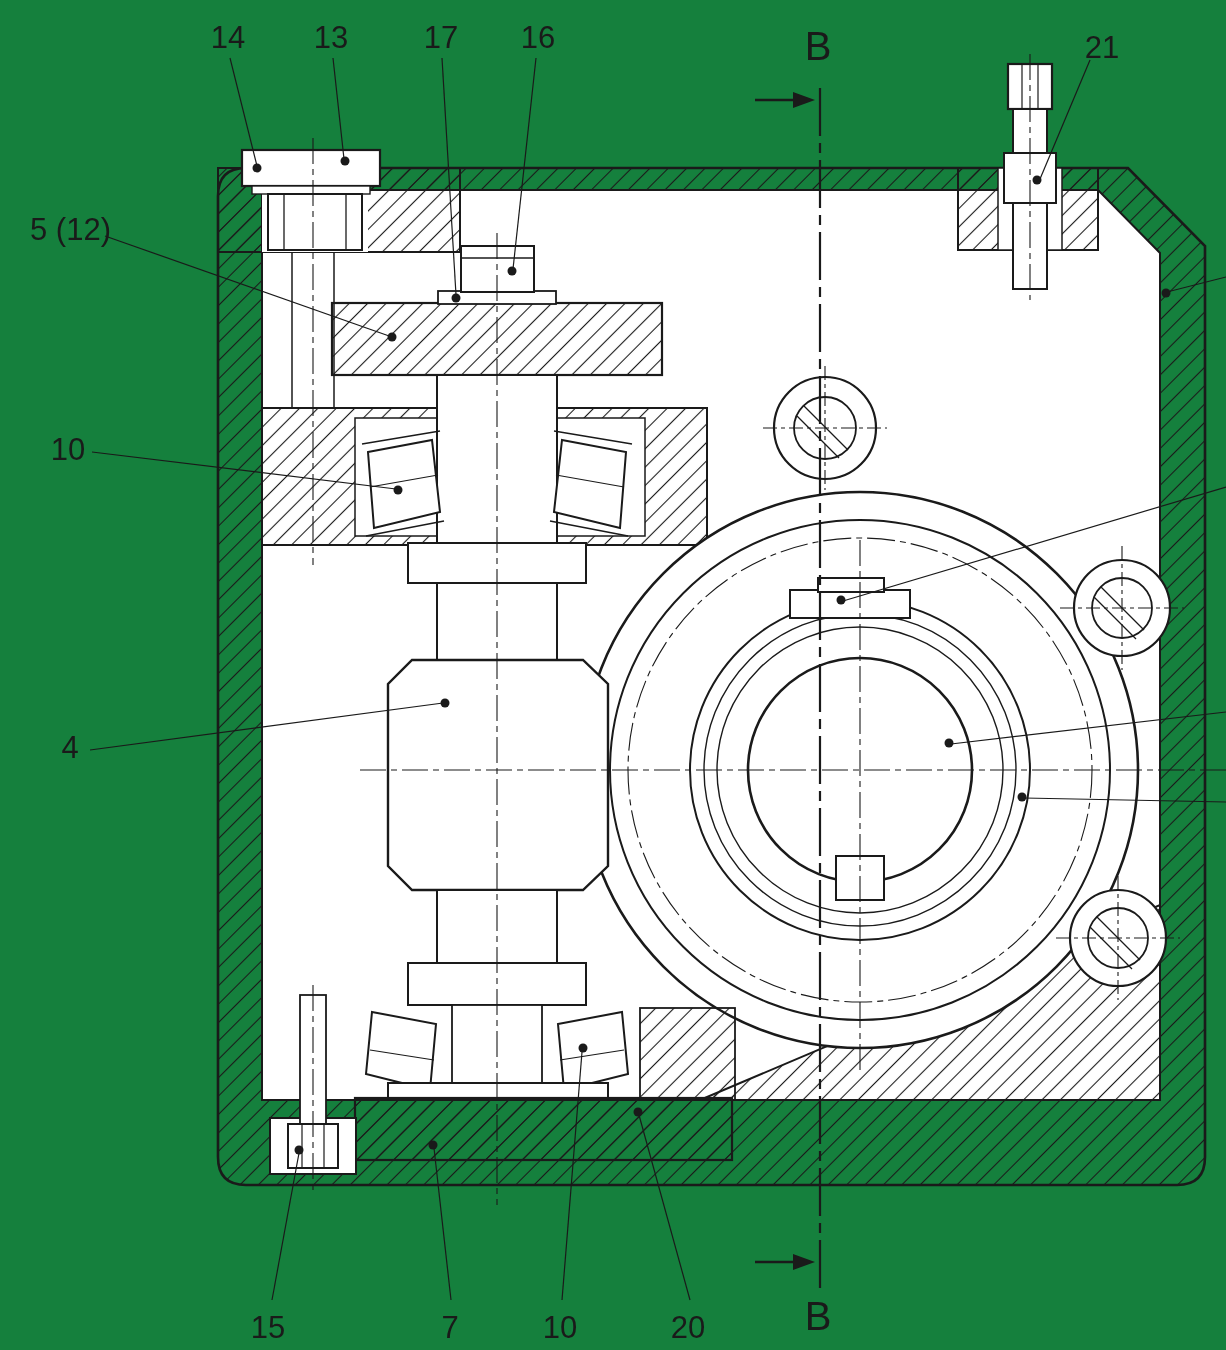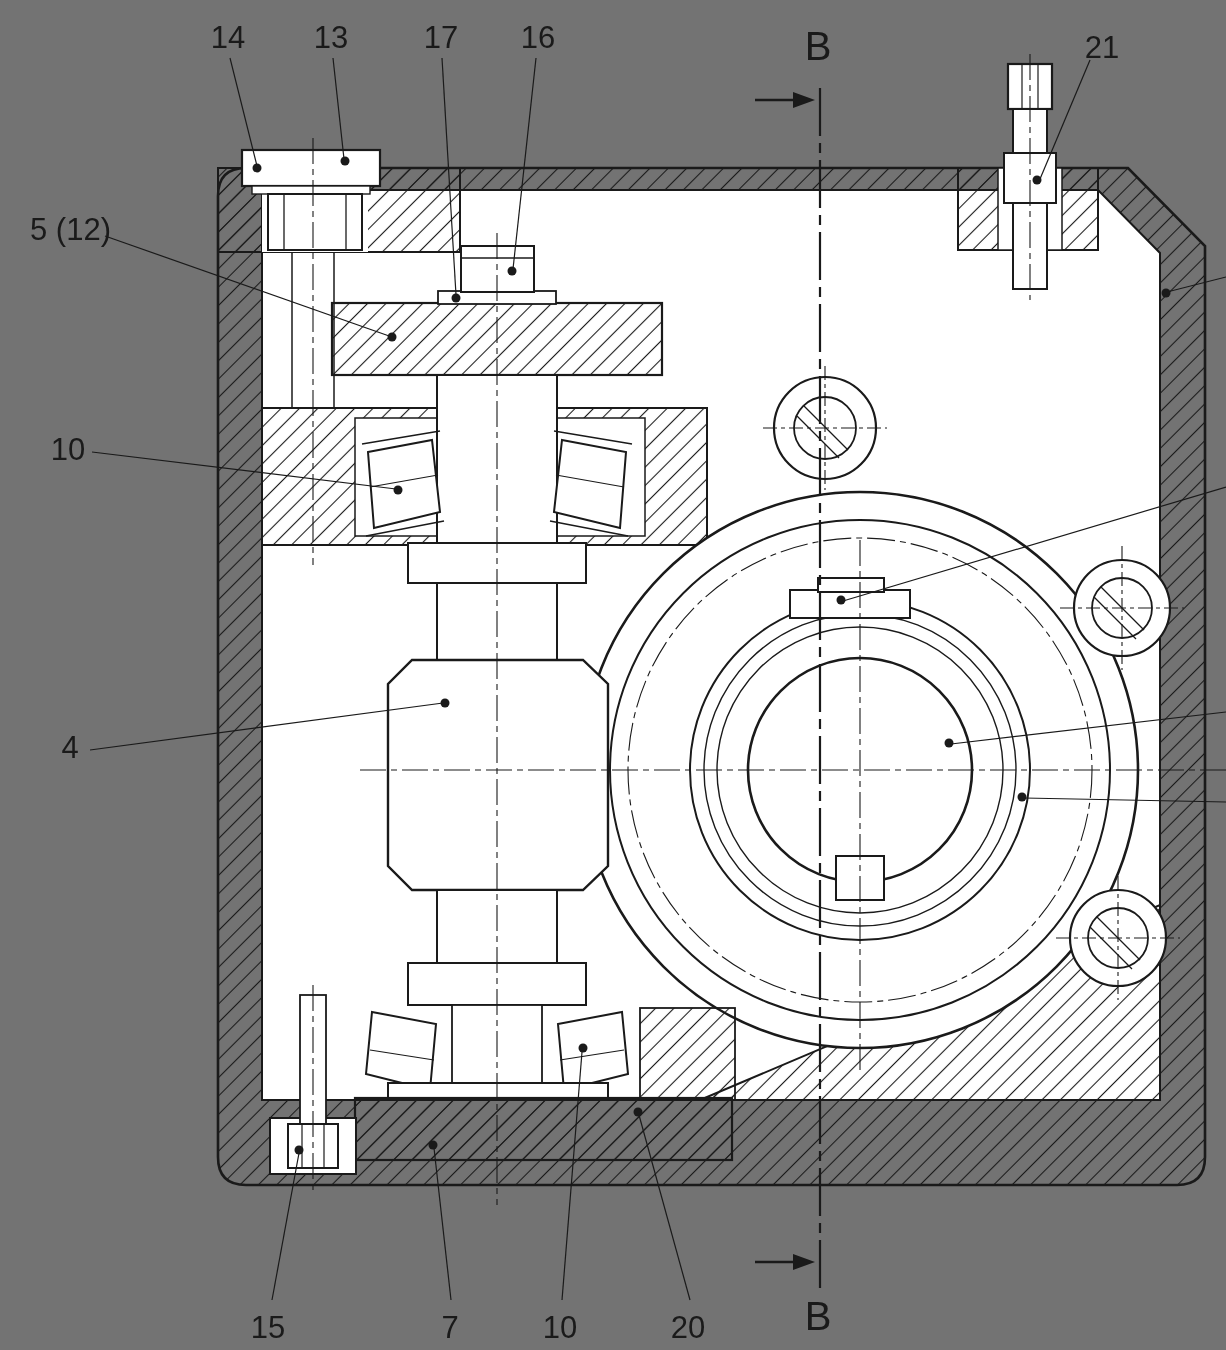--- a/index.html
+++ b/index.html
@@ -7,7 +7,7 @@
     position: relative;
     width: 1226px;
     height: 1350px;
-    background: #737373;
+    background: #15803d;
     overflow: hidden;
   }
   svg { display: block; }

